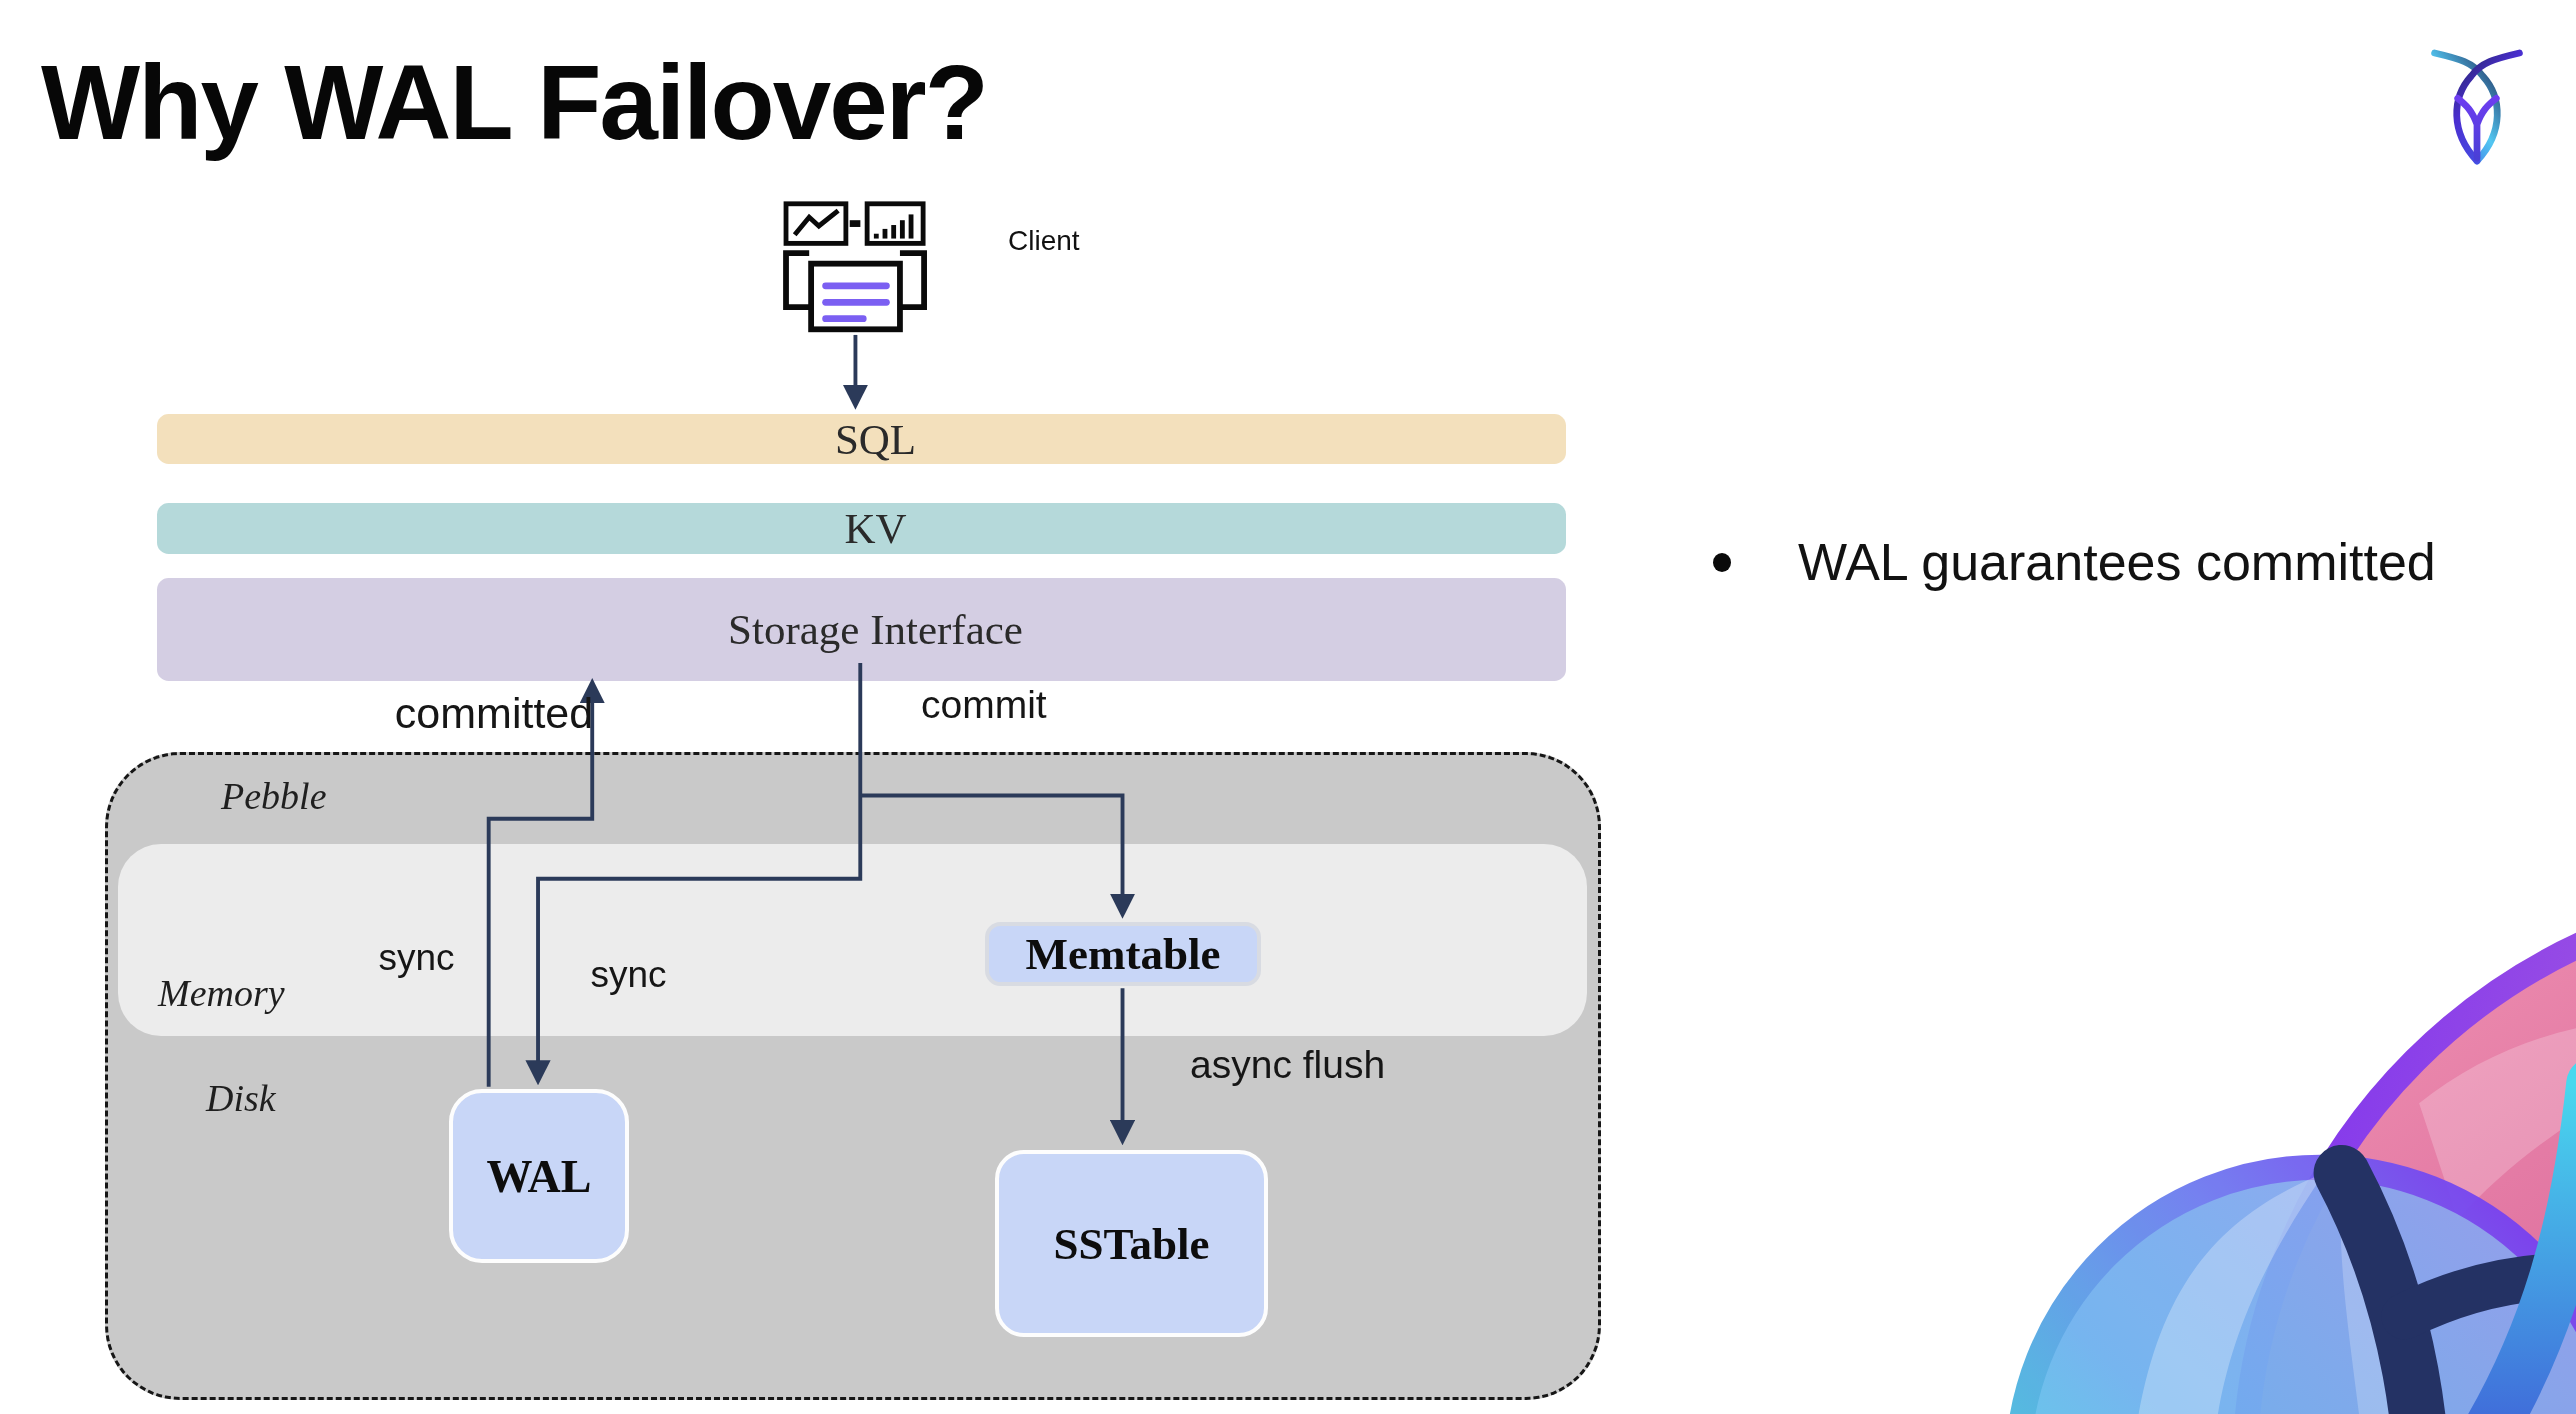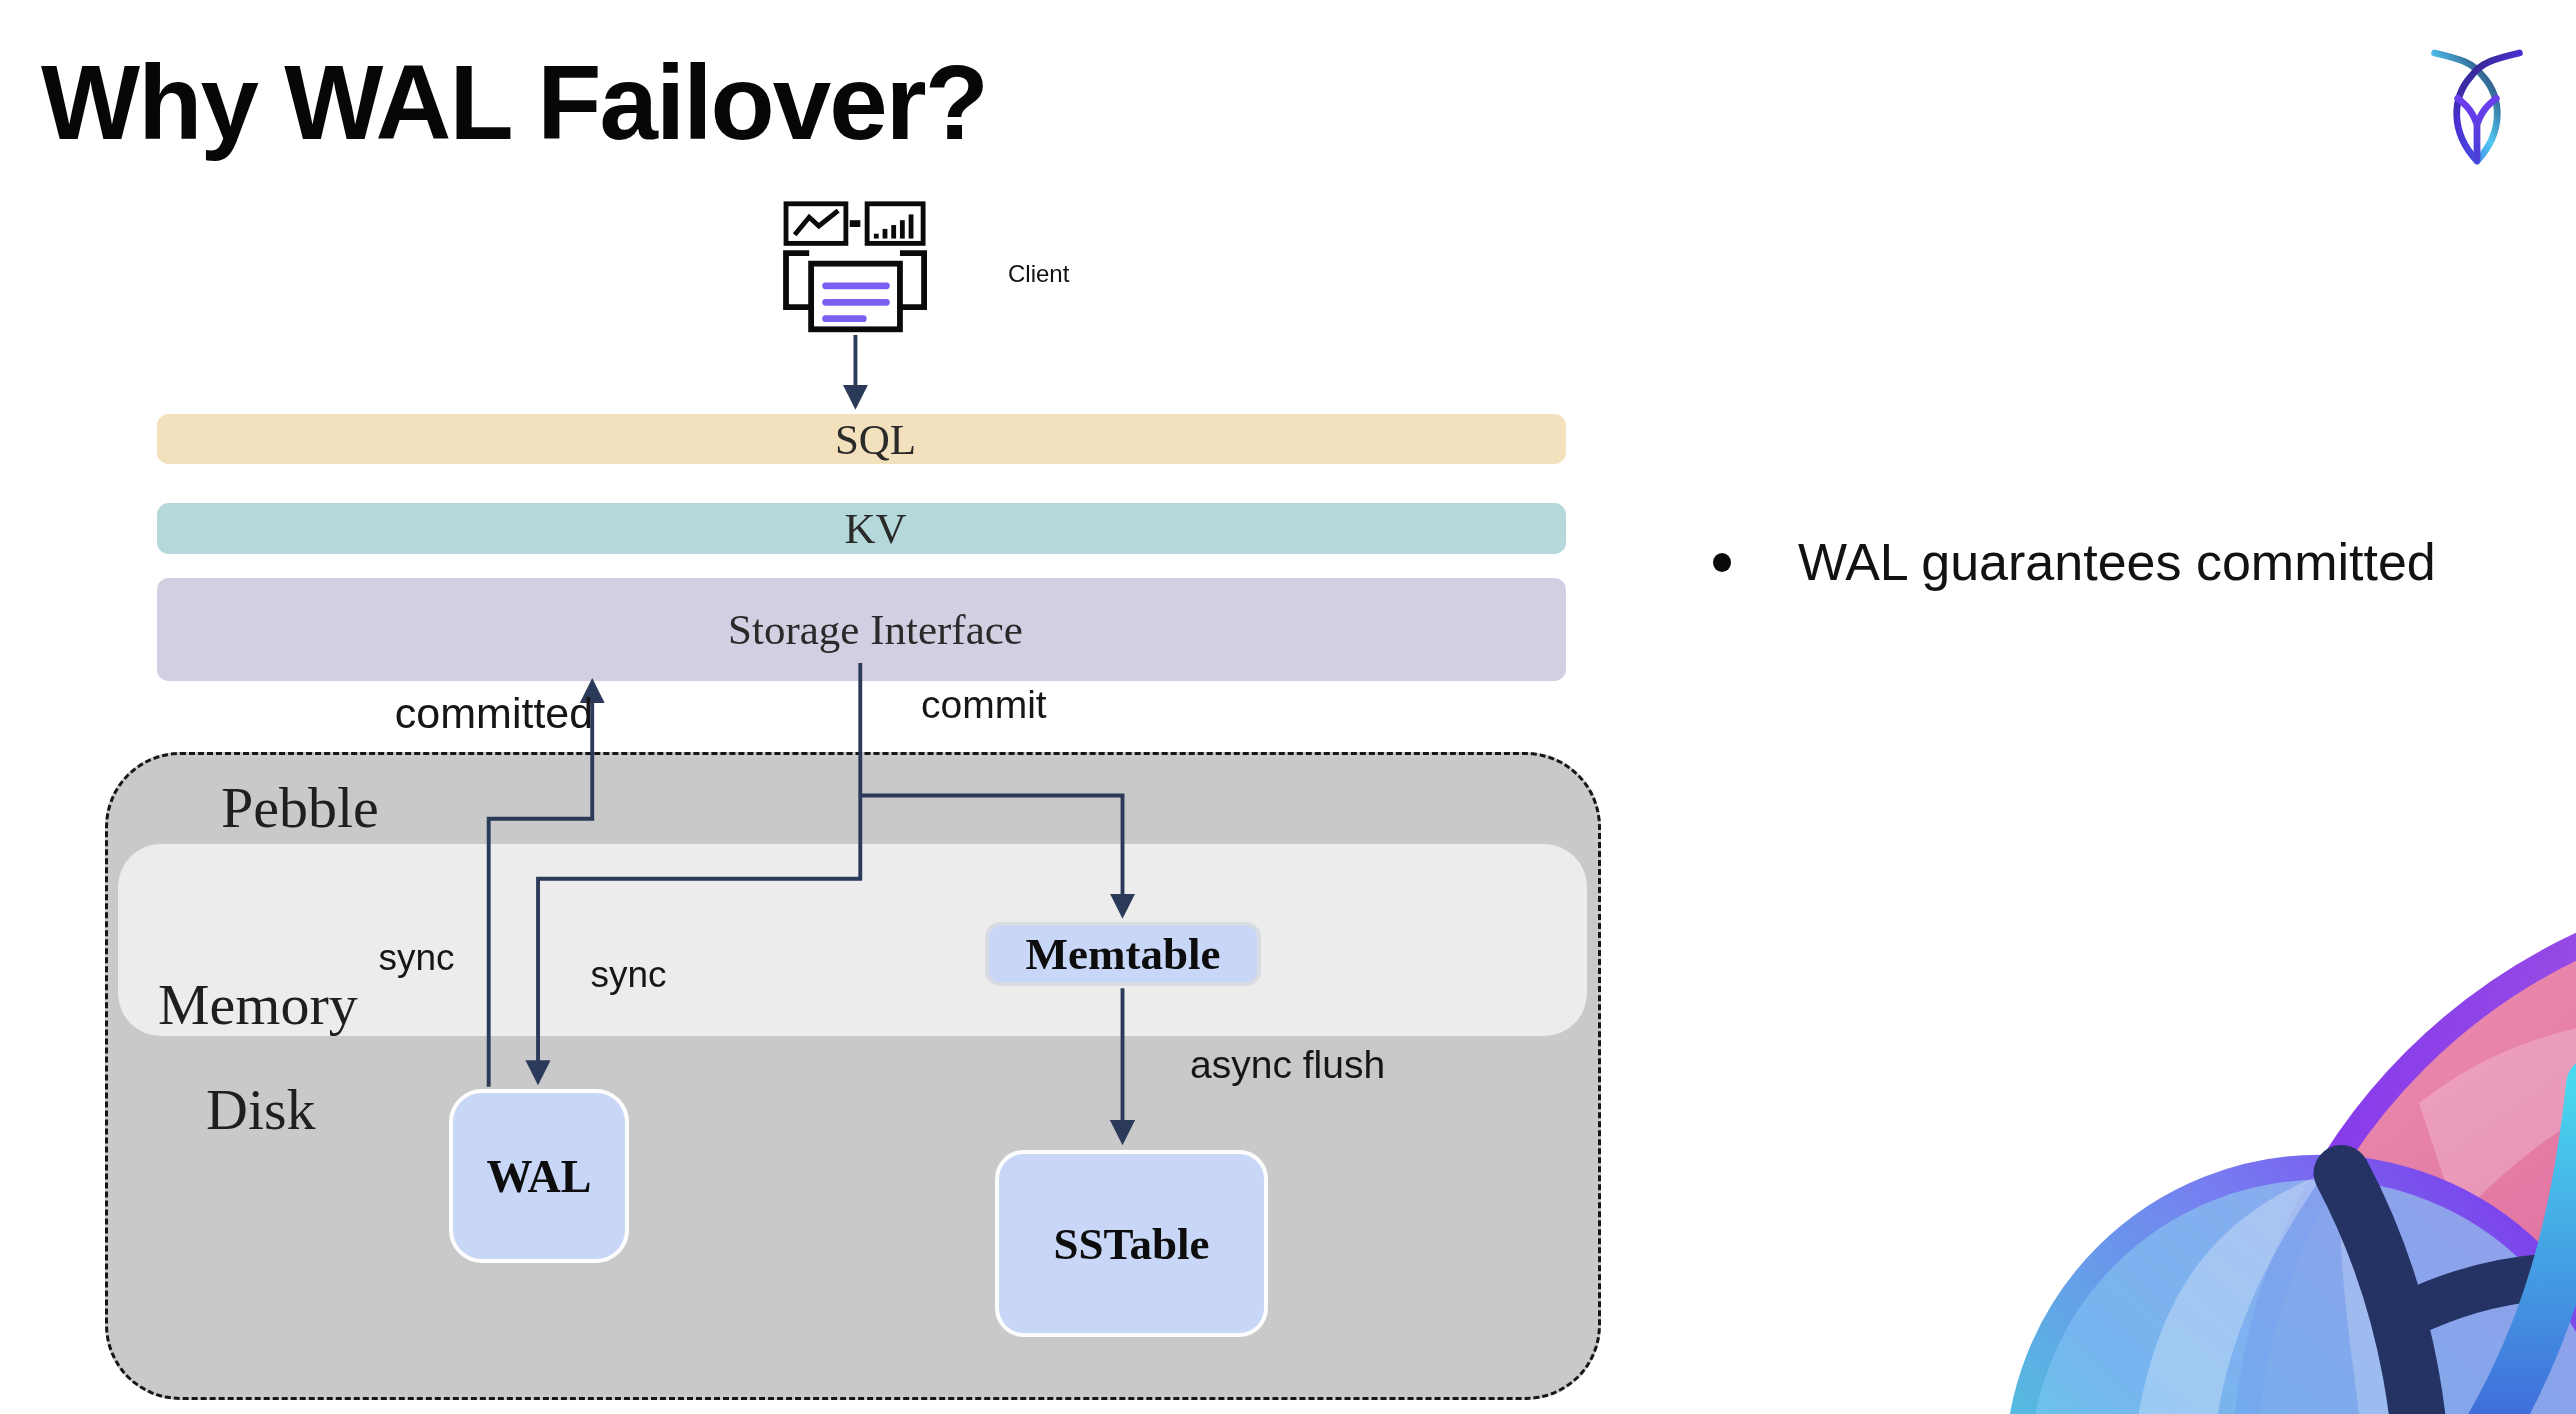--- a/index.html
+++ b/index.html
@@ -58,7 +58,7 @@
   .lbl-sync1{left:339px; top:937px; width:155px; text-align:center; font-size:37px;}
   .lbl-sync2{left:551px; top:954px; width:155px; text-align:center; font-size:37px;}
   .lbl-async{left:1190px; top:1043px; font-size:39px;}
-  .lbl-client{left:1008px; top:225px; font-size:24px; color:#111;margin-top:35px;}
+  .lbl-client{left:1008px; top:225px; font-size:28px; color:#111;}
   
   svg.arrows{left:0; top:0; pointer-events:none;}
   svg.arrows path.flow{fill:none; stroke:var(--arrow-navy); stroke-width:4px;}

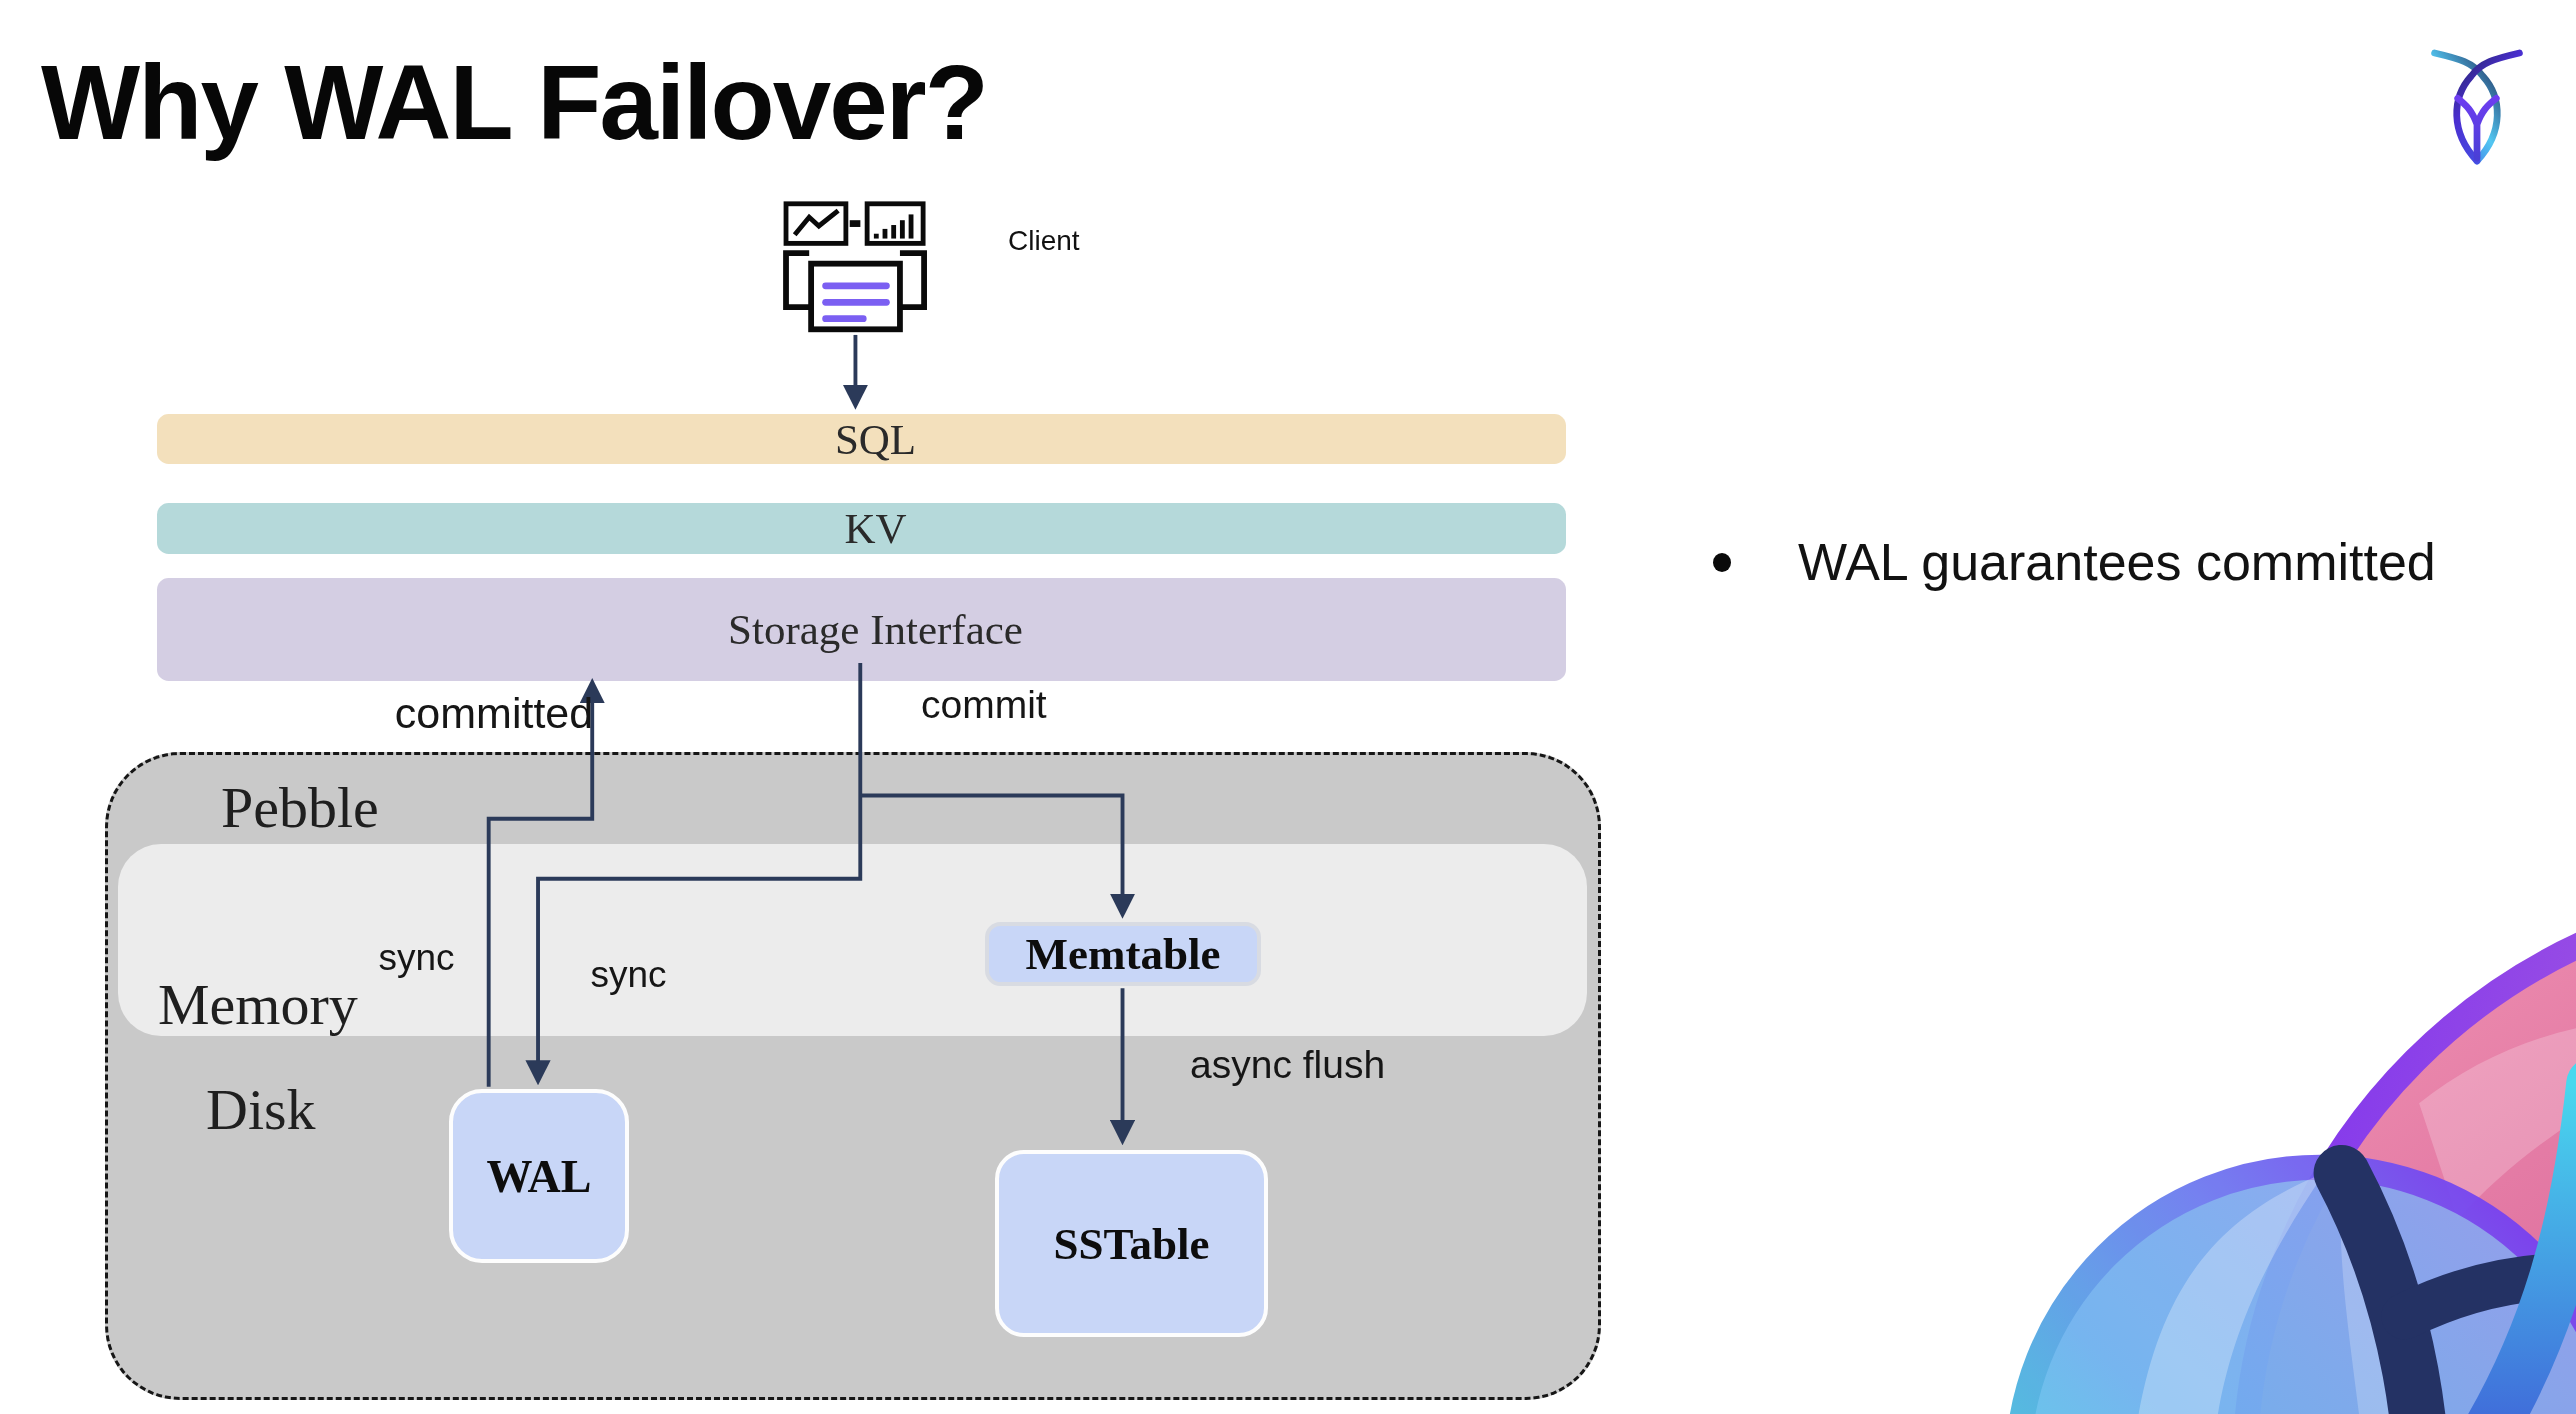--- a/index.html
+++ b/index.html
@@ -37,7 +37,7 @@
     background:var(--memory-fill); border-radius:43px;
   }
   .zone-label{
-    font-family:"Liberation Serif", serif; font-size:58px; color:#1f1f1f; line-height:1.1;
+    font-family:"Liberation Serif", serif; font-size:38px; color:#1f1f1f; line-height:1.1;font-style:italic;
   }
   .lbl-pebble{left:221px; top:776px;}
   .lbl-memory{left:158px; top:973px;}

